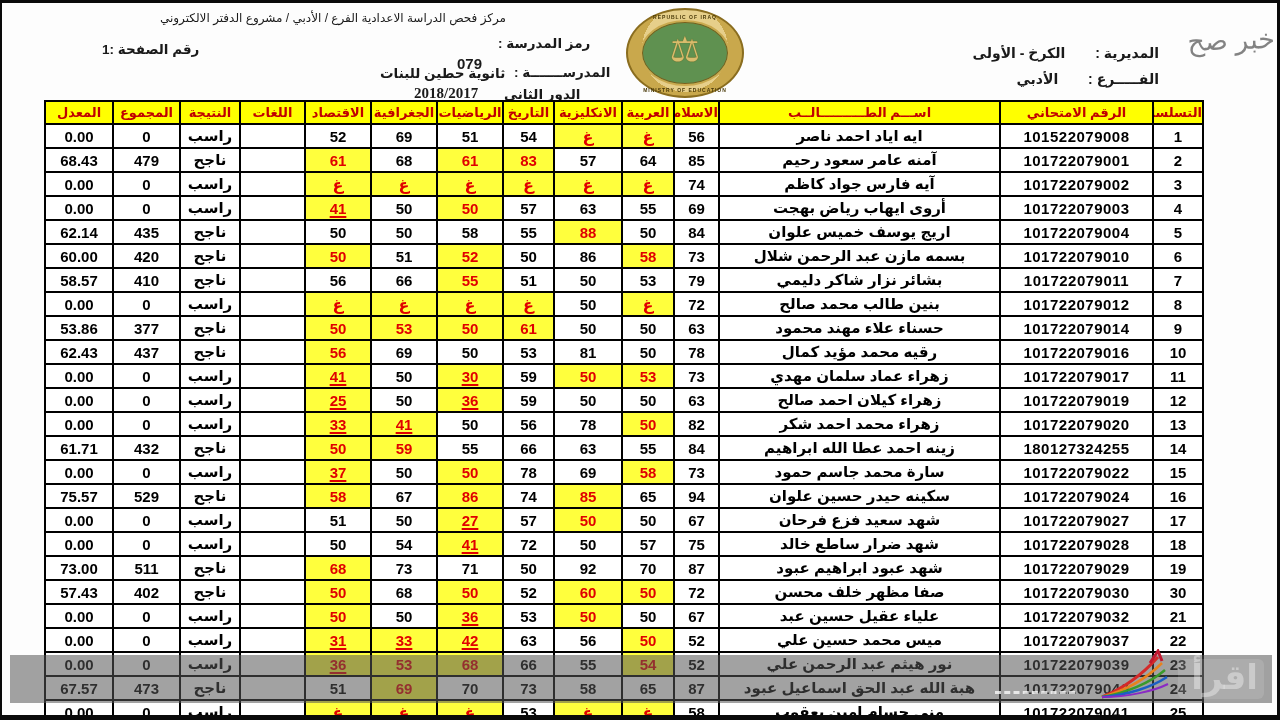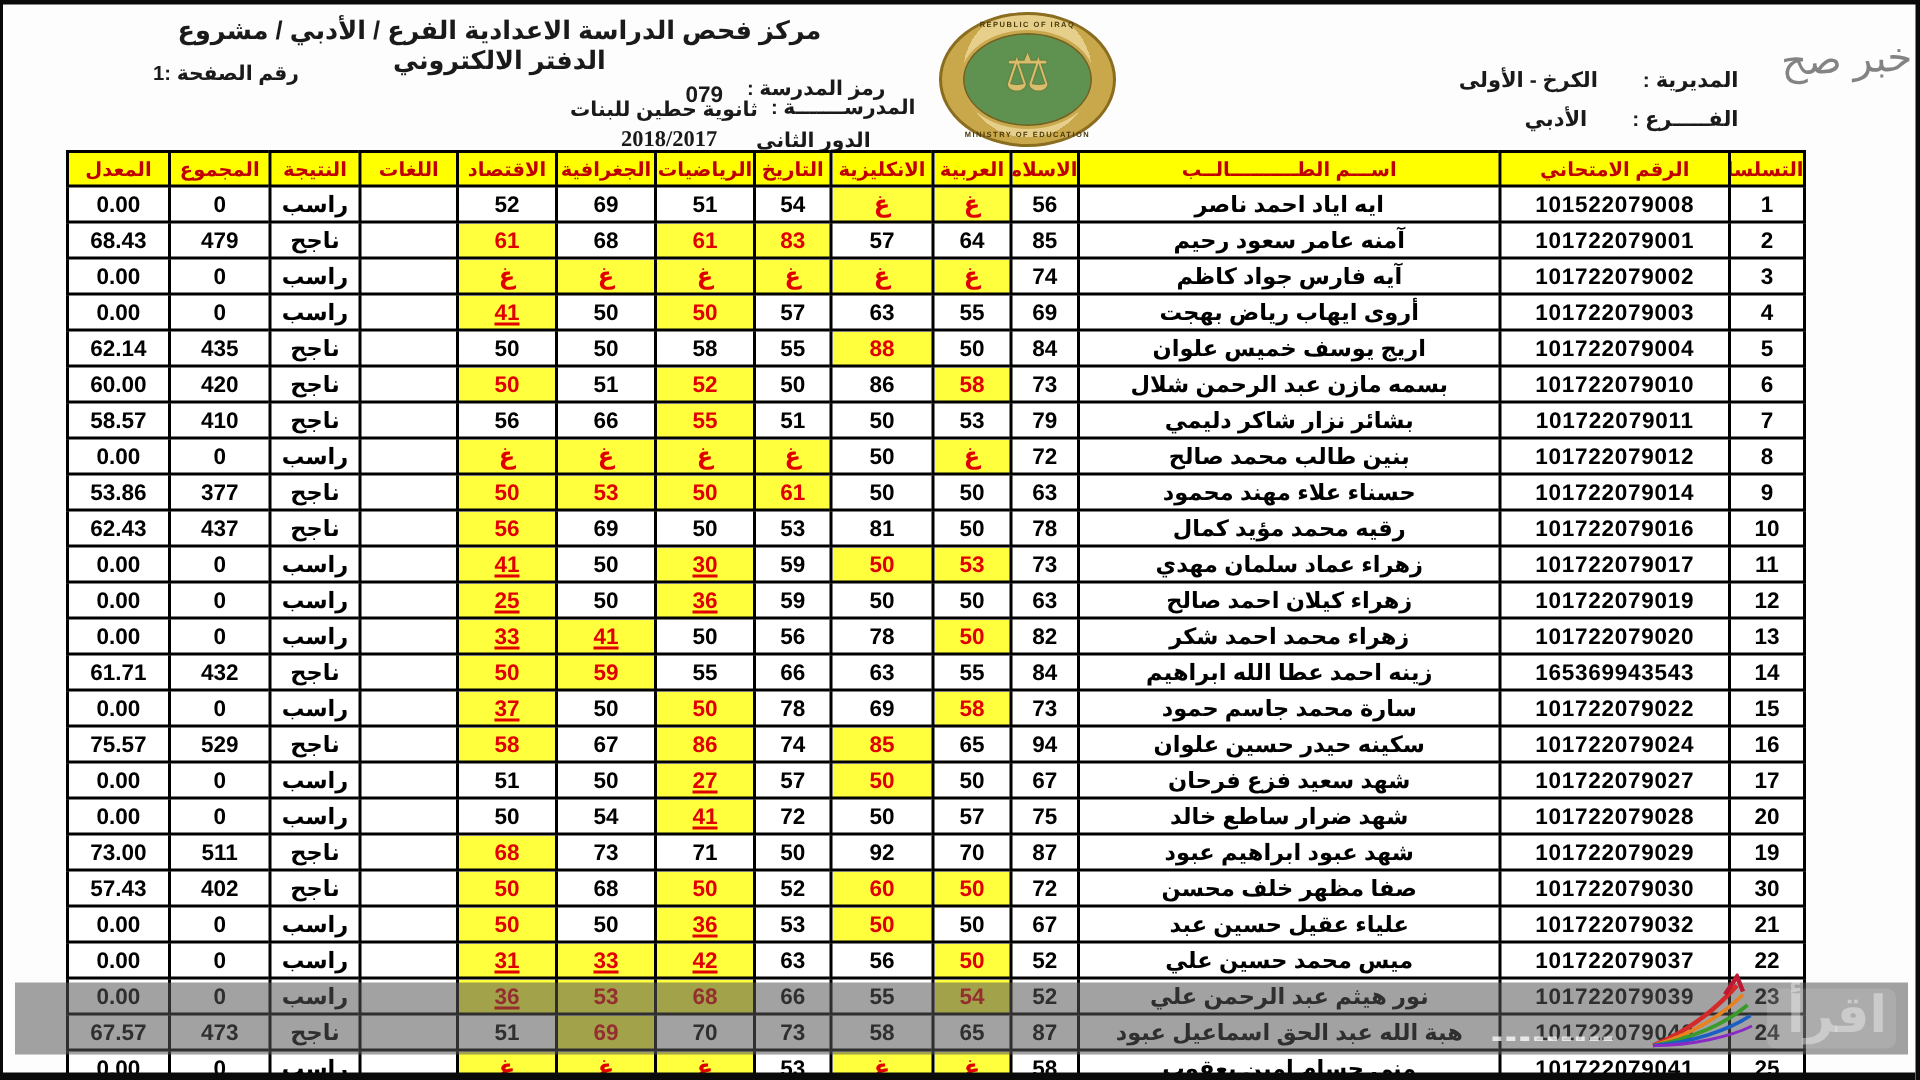--- a/index.html
+++ b/index.html
@@ -16,7 +16,7 @@
   .hdr-title-right { top:10px; right:18px; width:500px; text-align:center; font-size:15px; font-weight:bold; color:#1a1a1a; }
   .hdr-line-right { right:118px; font-size:14px; font-weight:bold; color:#1a1a1a; direction:rtl; }
   .hdr-line-right .val { margin-right:26px; }
-  .hdr-title-left { top:8px; left:92px; width:478px; text-align:center; font-size:17px; font-weight:bold; color:#1a1a1a; }
+  .hdr-title-left { top:8px; left:92px; width:478px; text-align:center; font-size:12px; font-weight:normal; color:#1a1a1a; }
   .lbl { font-size:13.5px; font-weight:bold; color:#1a1a1a; direction:rtl; }
   .num-ltr { direction:ltr; unicode-bidi:embed; }
 

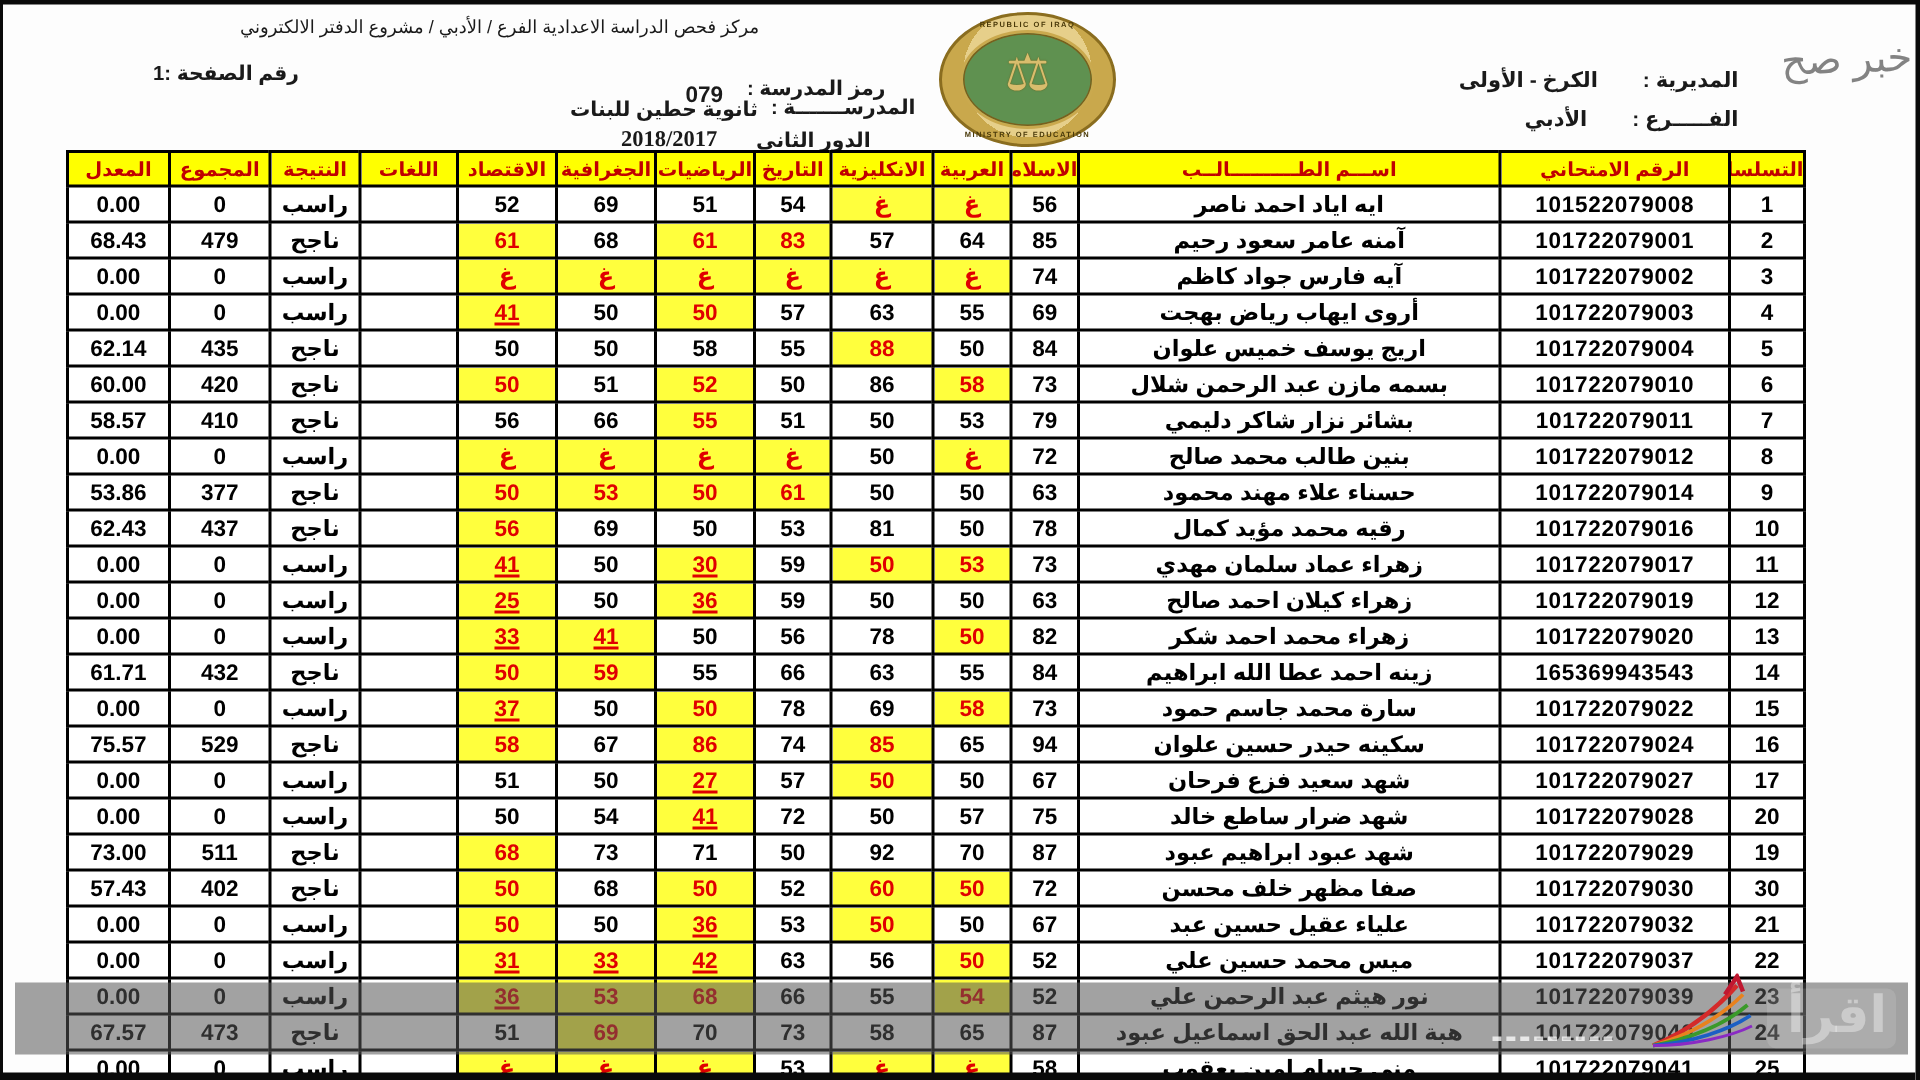--- a/index.html
+++ b/index.html
@@ -75,7 +75,7 @@
   </div>
 
   <div class="abs hdr-title-left rtl">مركز فحص الدراسة الاعدادية الفرع / الأدبي / مشروع الدفتر الالكتروني</div>
-  <div class="abs lbl" style="top:48px; left:496px;">رمز المدرسة :</div>
+  <div class="abs lbl" style="top:32px; left:496px;">رمز المدرسة :</div>
   <div class="abs lbl num-ltr" style="top:52px; left:455px; font-size:15px;">079</div>
   <div class="abs lbl" style="top:38px; left:100px;">
     <span>رقم الصفحة :</span><span>1</span>

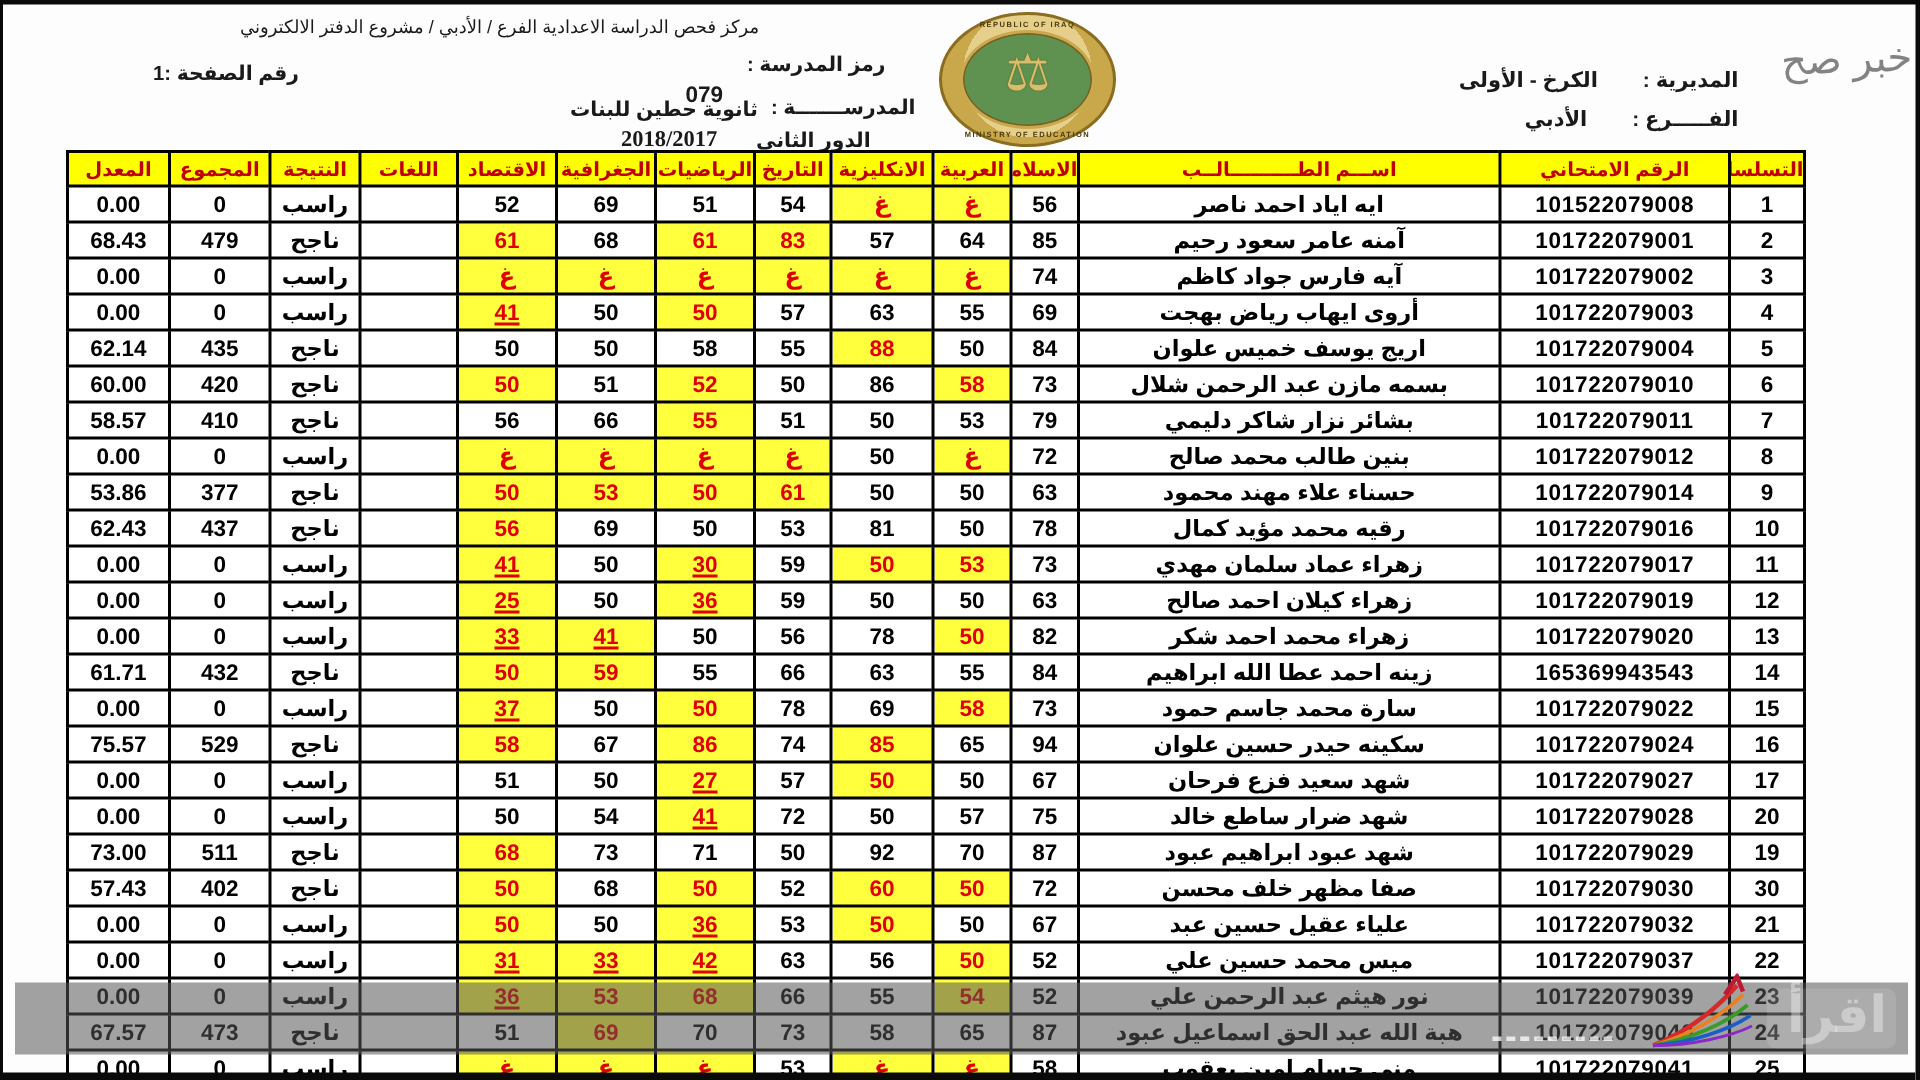--- a/index.html
+++ b/index.html
@@ -333,7 +333,7 @@
         </tr>
         <tr>
           <td>14</td>
-          <td class="exam">165369943543</td>
+          <td class="exam">180127324255</td>
           <td class="name rtl">زينه احمد عطا الله ابراهيم</td>
           <td class="g">84</td>
           <td class="g">55</td>

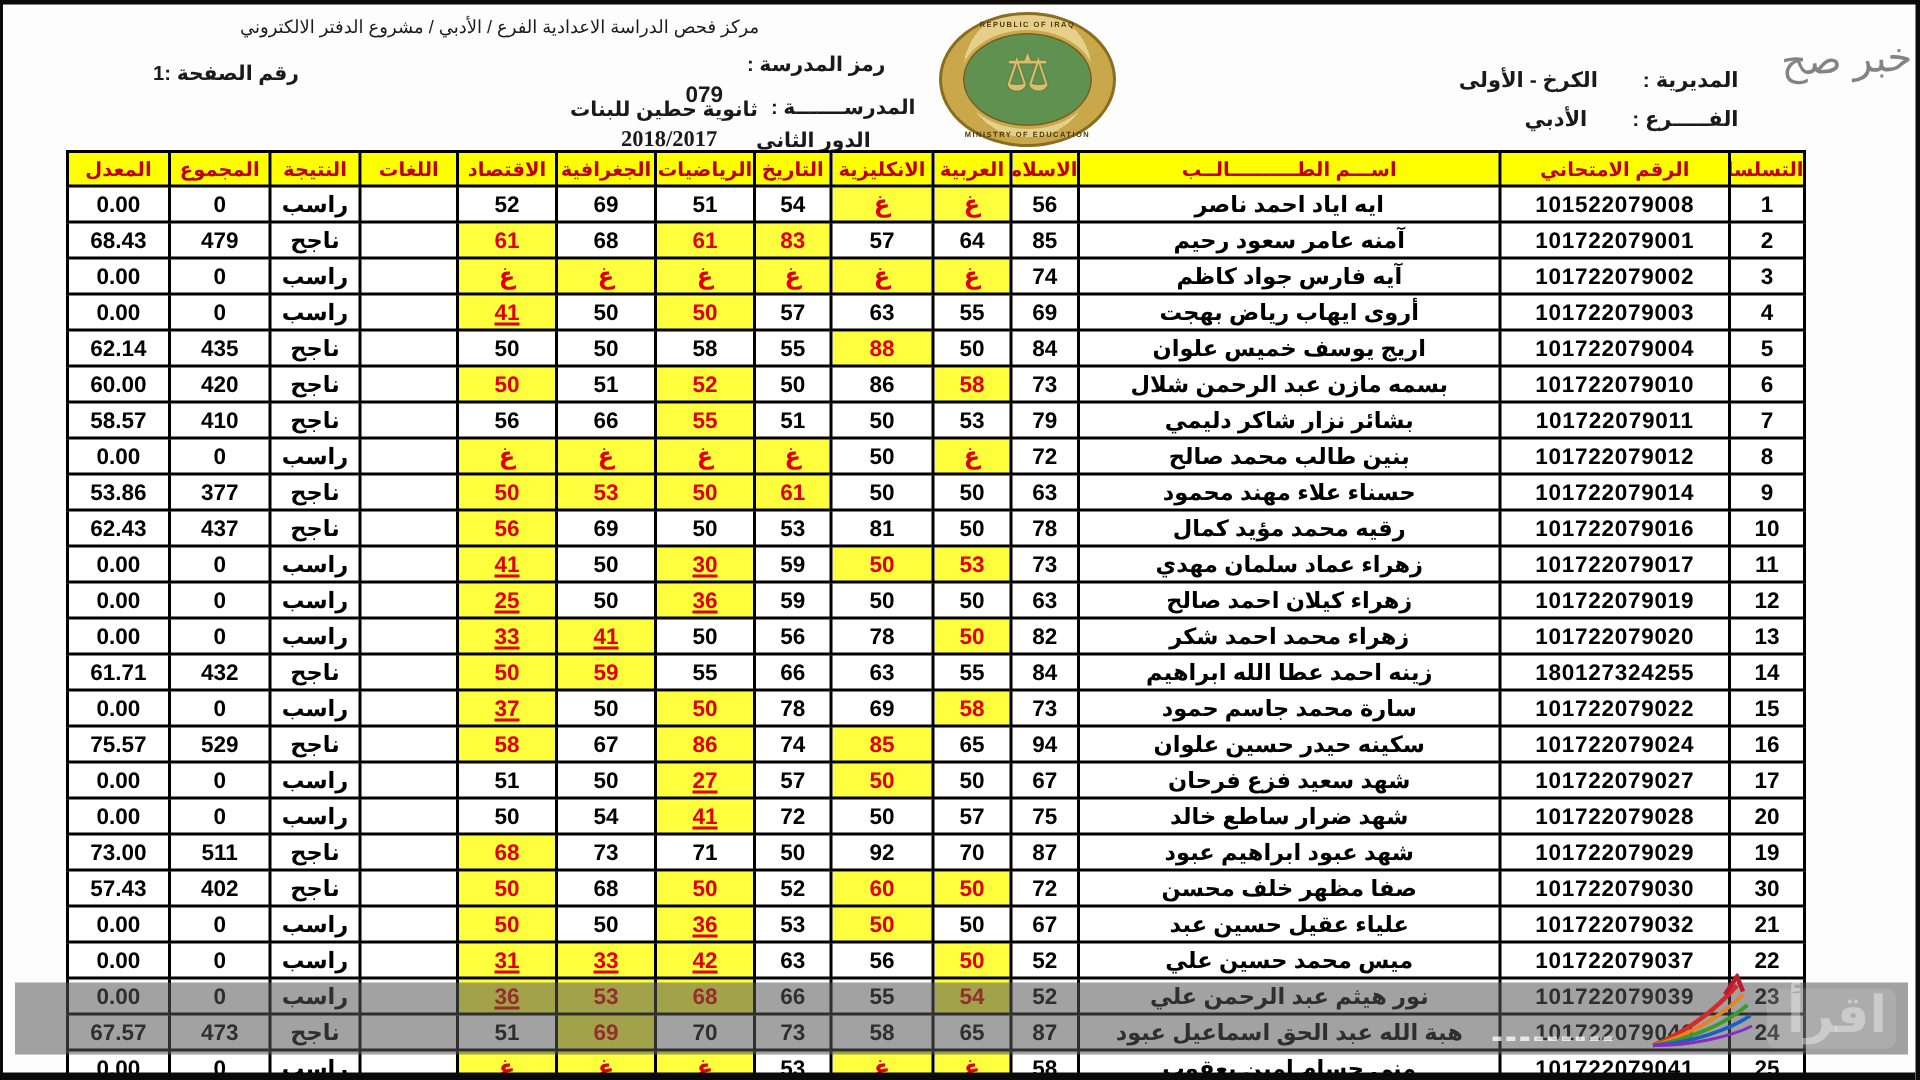--- a/index.html
+++ b/index.html
@@ -396,7 +396,7 @@
           <td>0.00</td>
         </tr>
         <tr>
-          <td>20</td>
+          <td>18</td>
           <td class="exam">101722079028</td>
           <td class="name rtl">شهد ضرار ساطع خالد</td>
           <td class="g">75</td>

